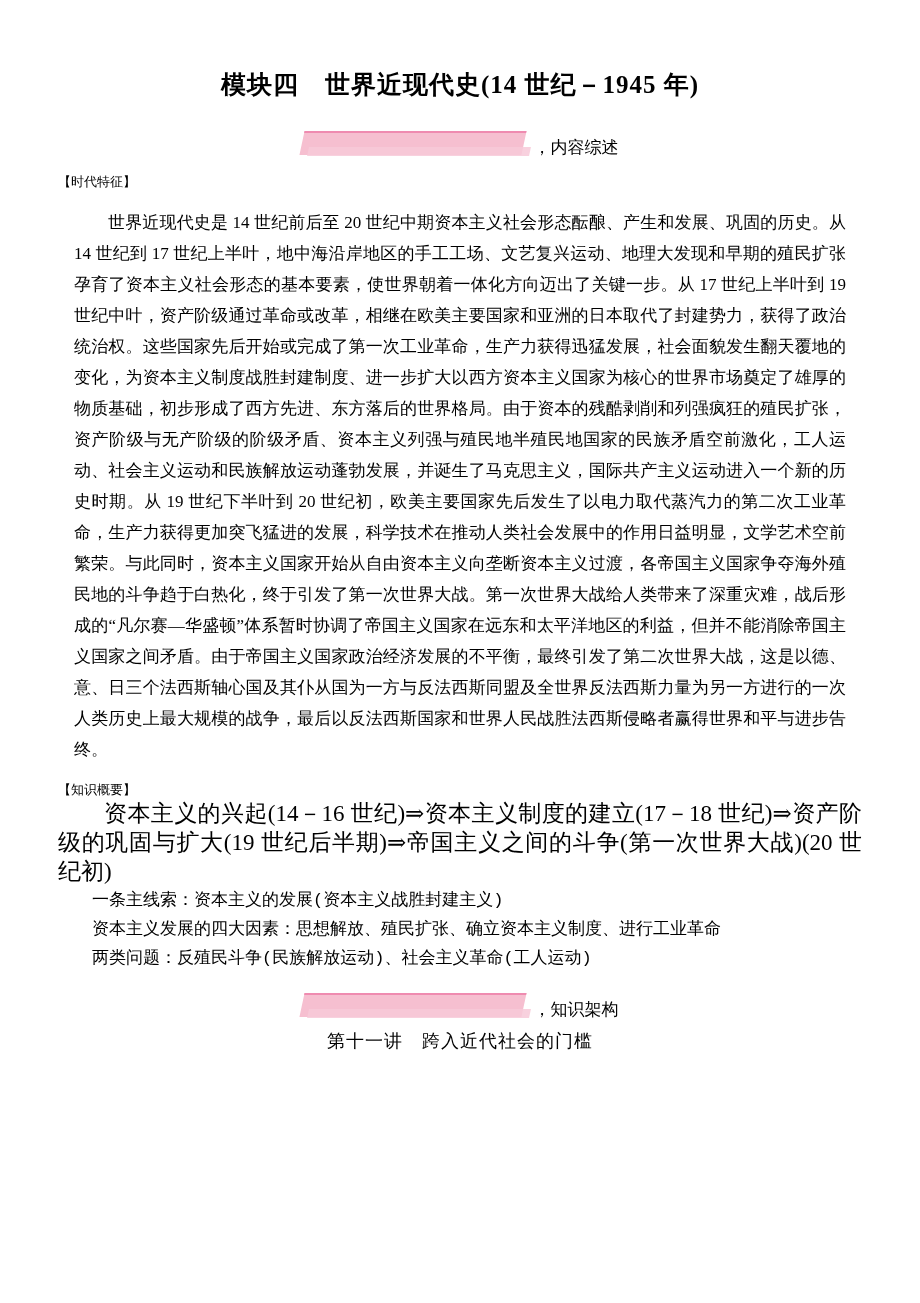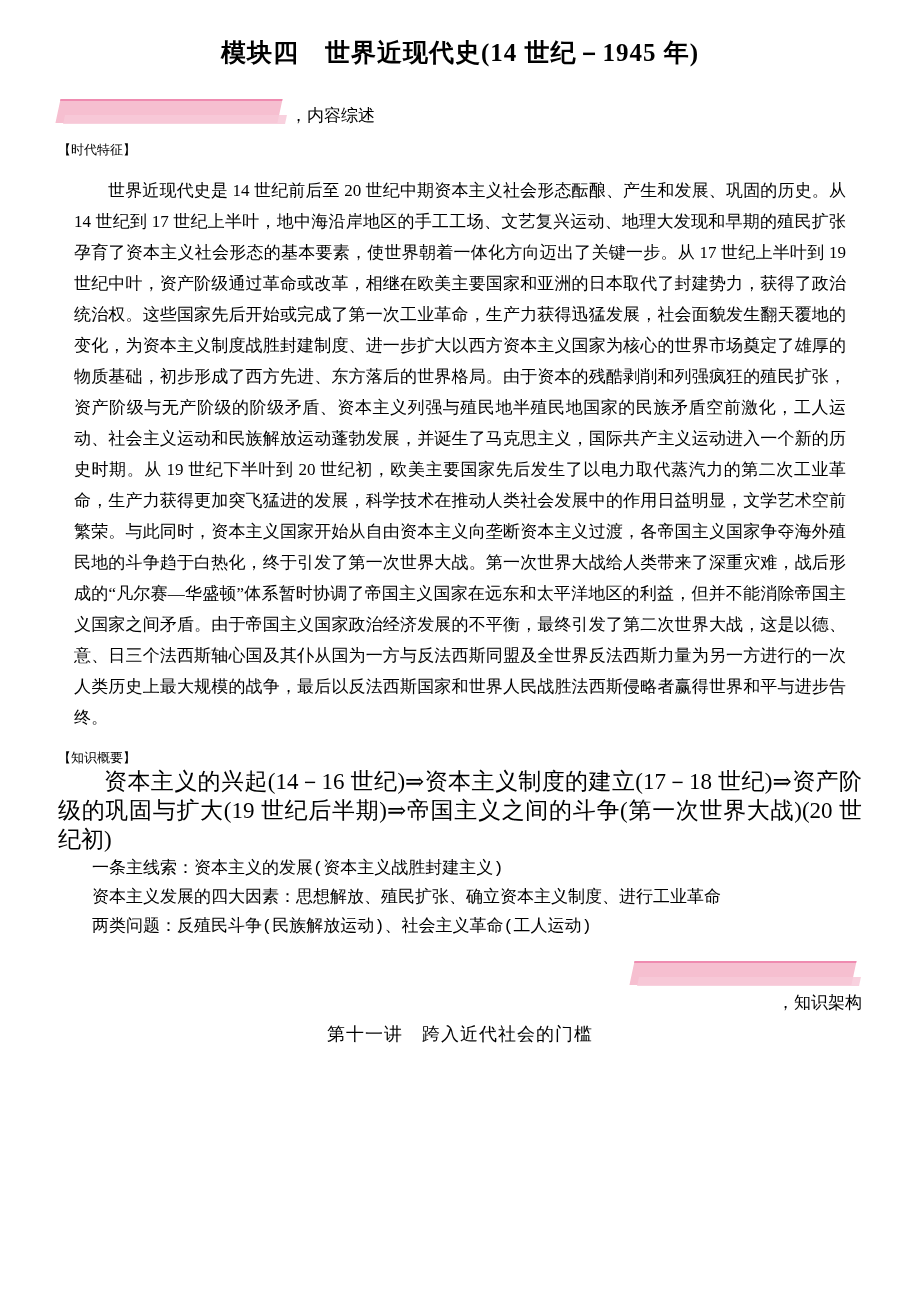--- a/index.html
+++ b/index.html
@@ -19,7 +19,7 @@
     width: 920px;
     height: 1303px;
     box-sizing: border-box;
-    padding: 28px 58px 0 58px;
+    padding: 60px 58px 0 58px;
     position: relative;
   }
   .doc-title {

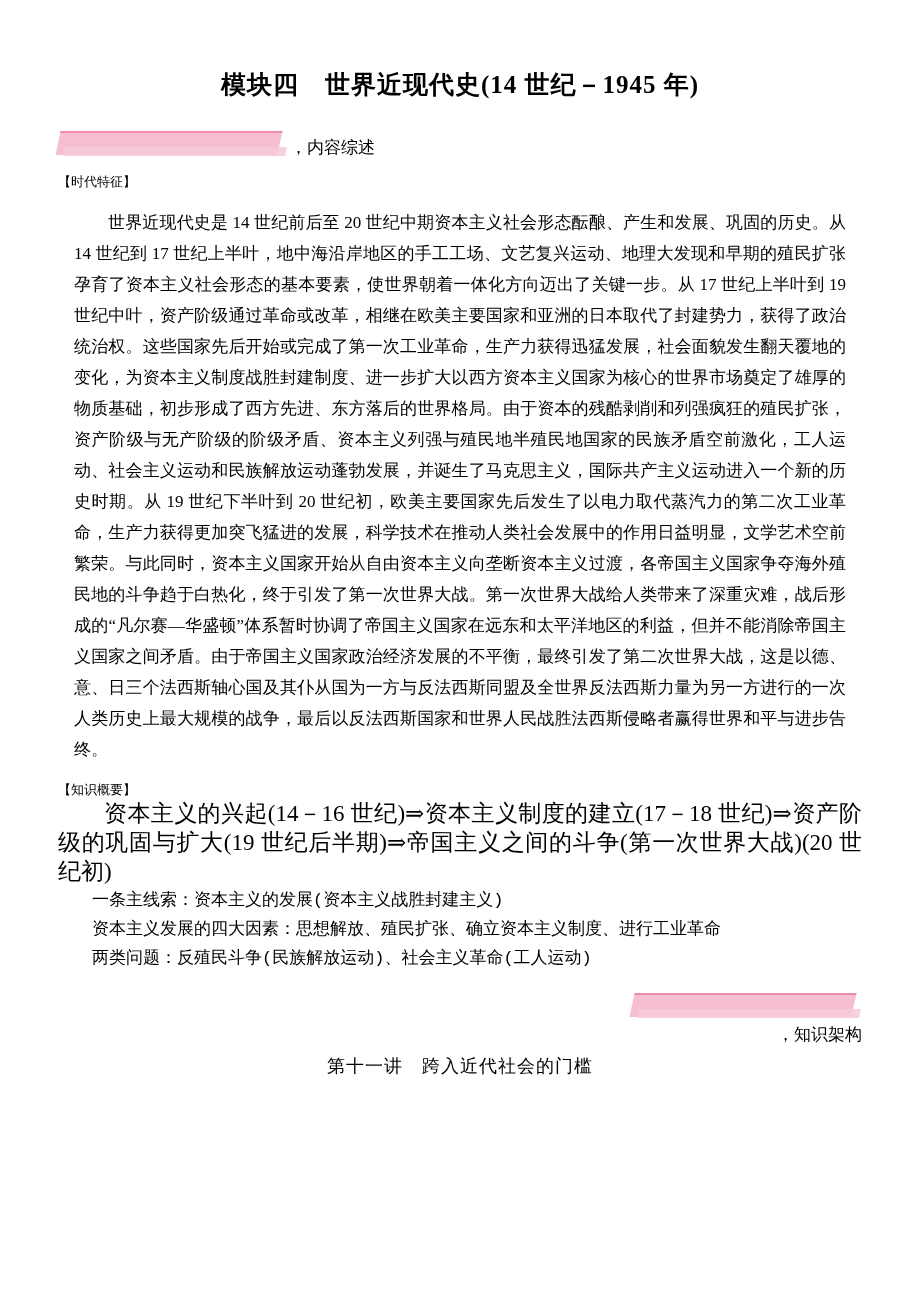--- a/index.html
+++ b/index.html
@@ -33,7 +33,7 @@
   .banner-row {
     display: flex;
     align-items: flex-end;
-    justify-content: flex-start;
+    justify-content: center;
     margin-top: 26px;
     margin-bottom: 2px;
   }

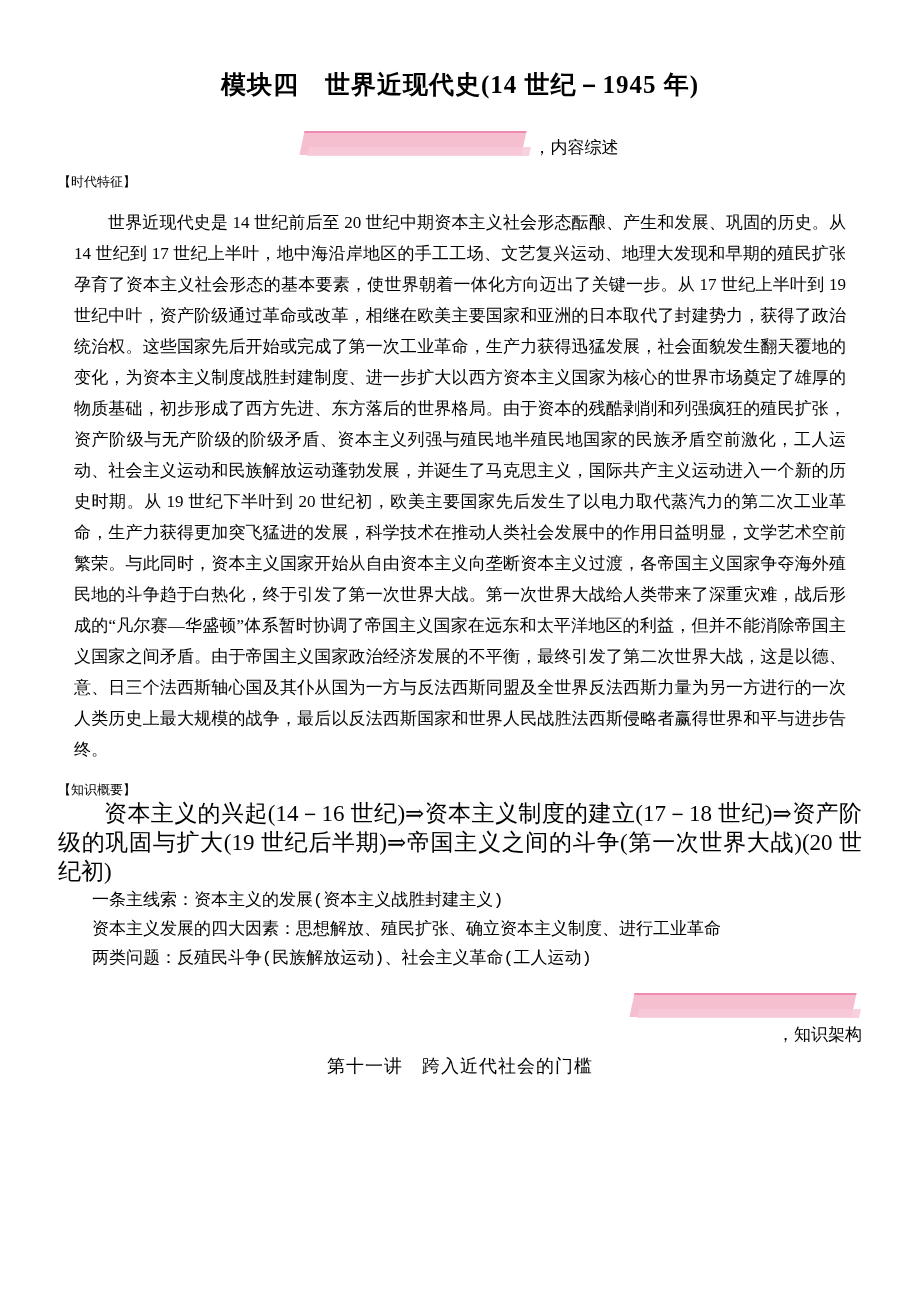--- a/index.html
+++ b/index.html
@@ -106,7 +106,6 @@
   }
   .banner-row.second {
     margin-top: 16px;
-    flex-direction: column;
   }
 </style>
 </head>

